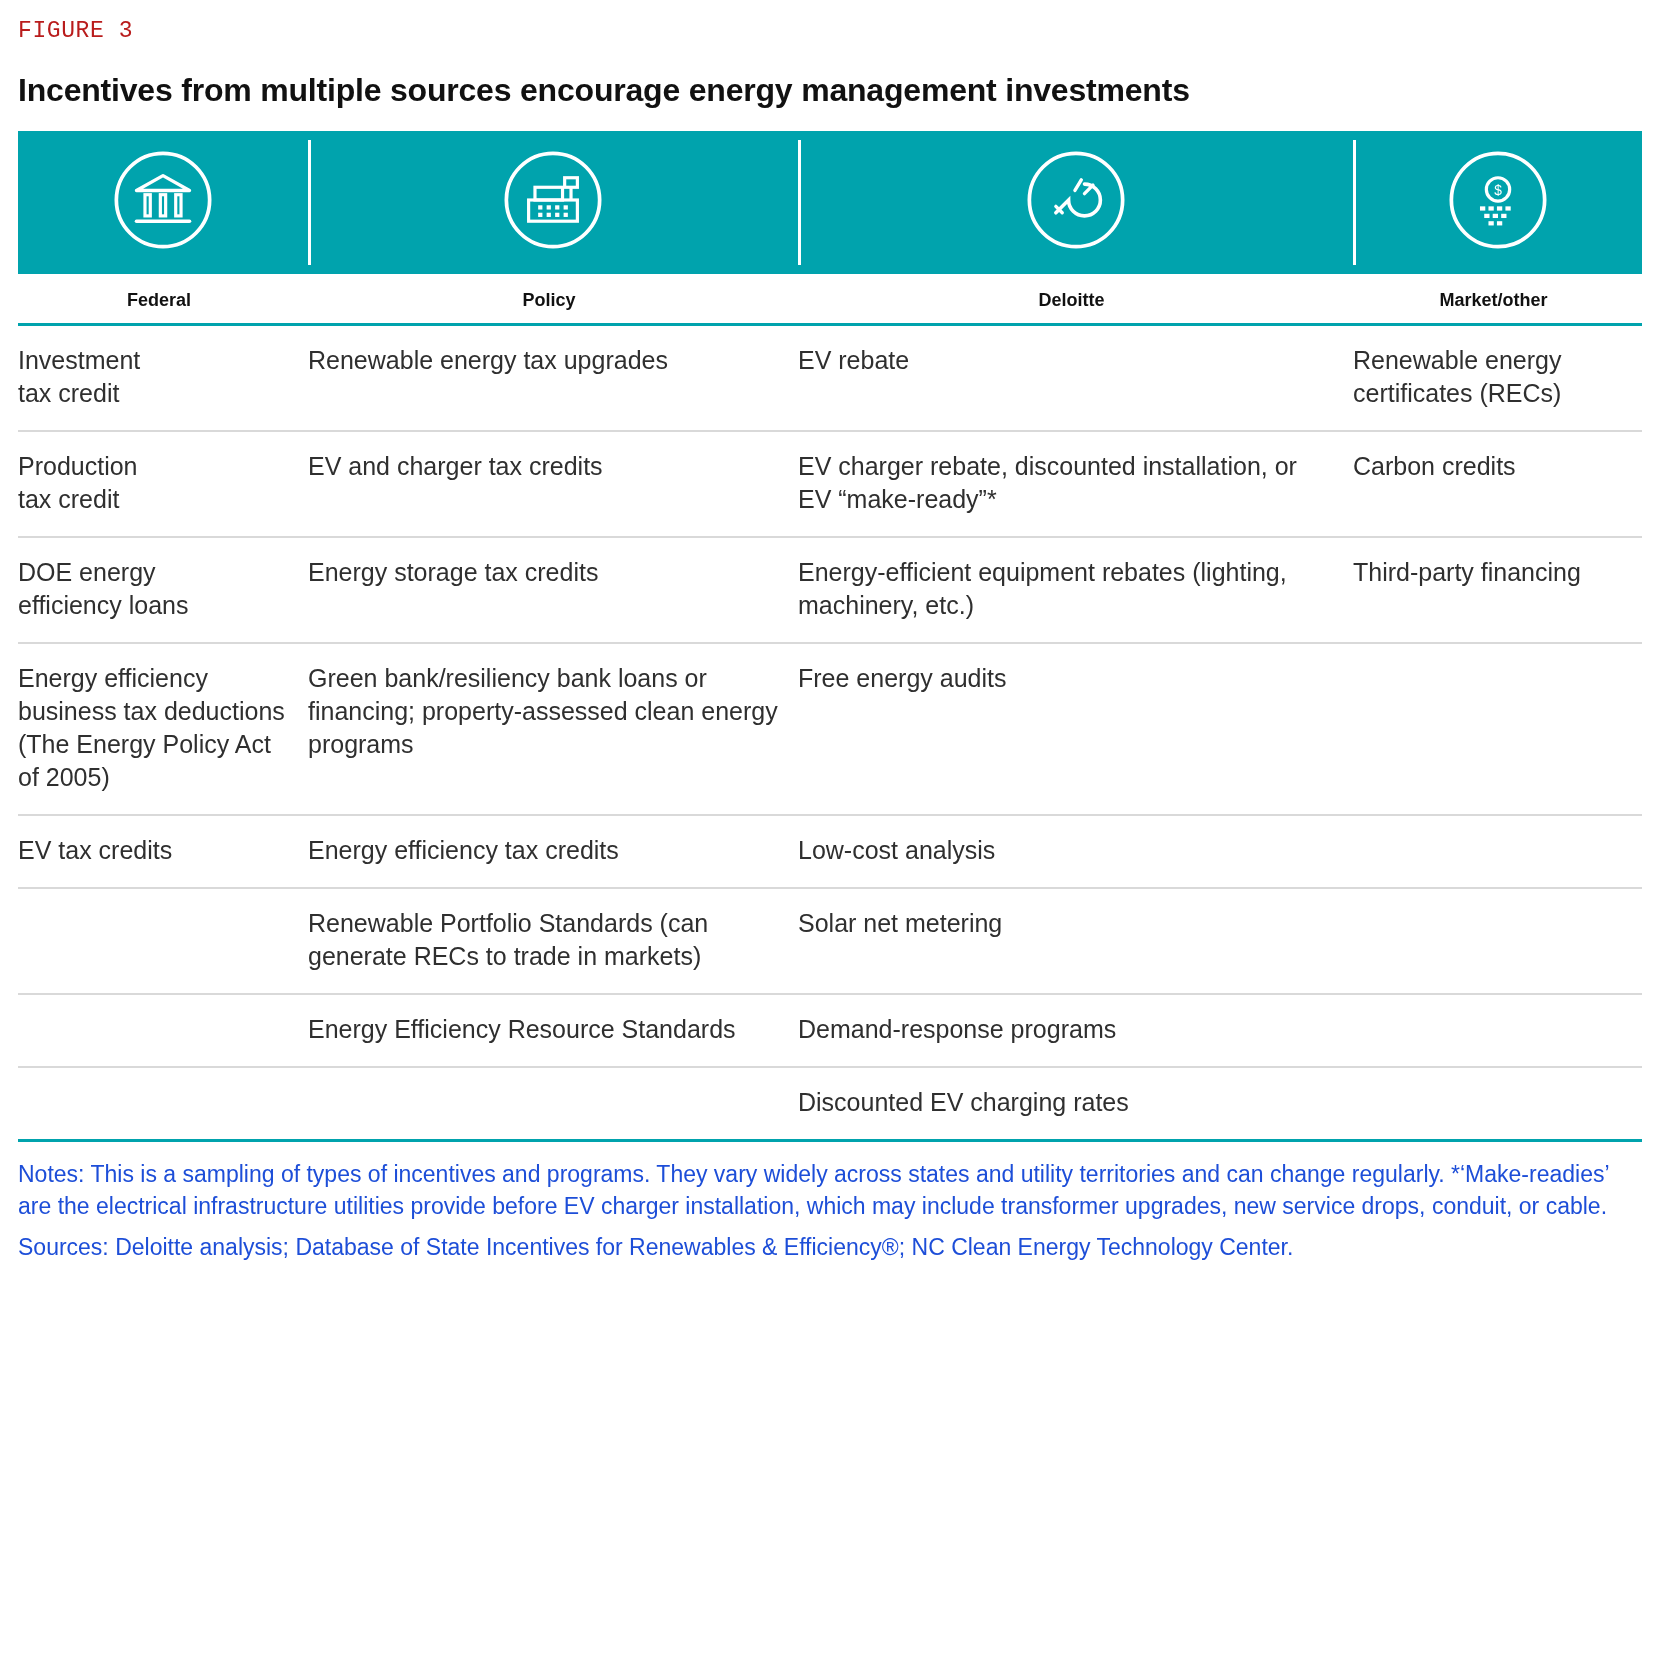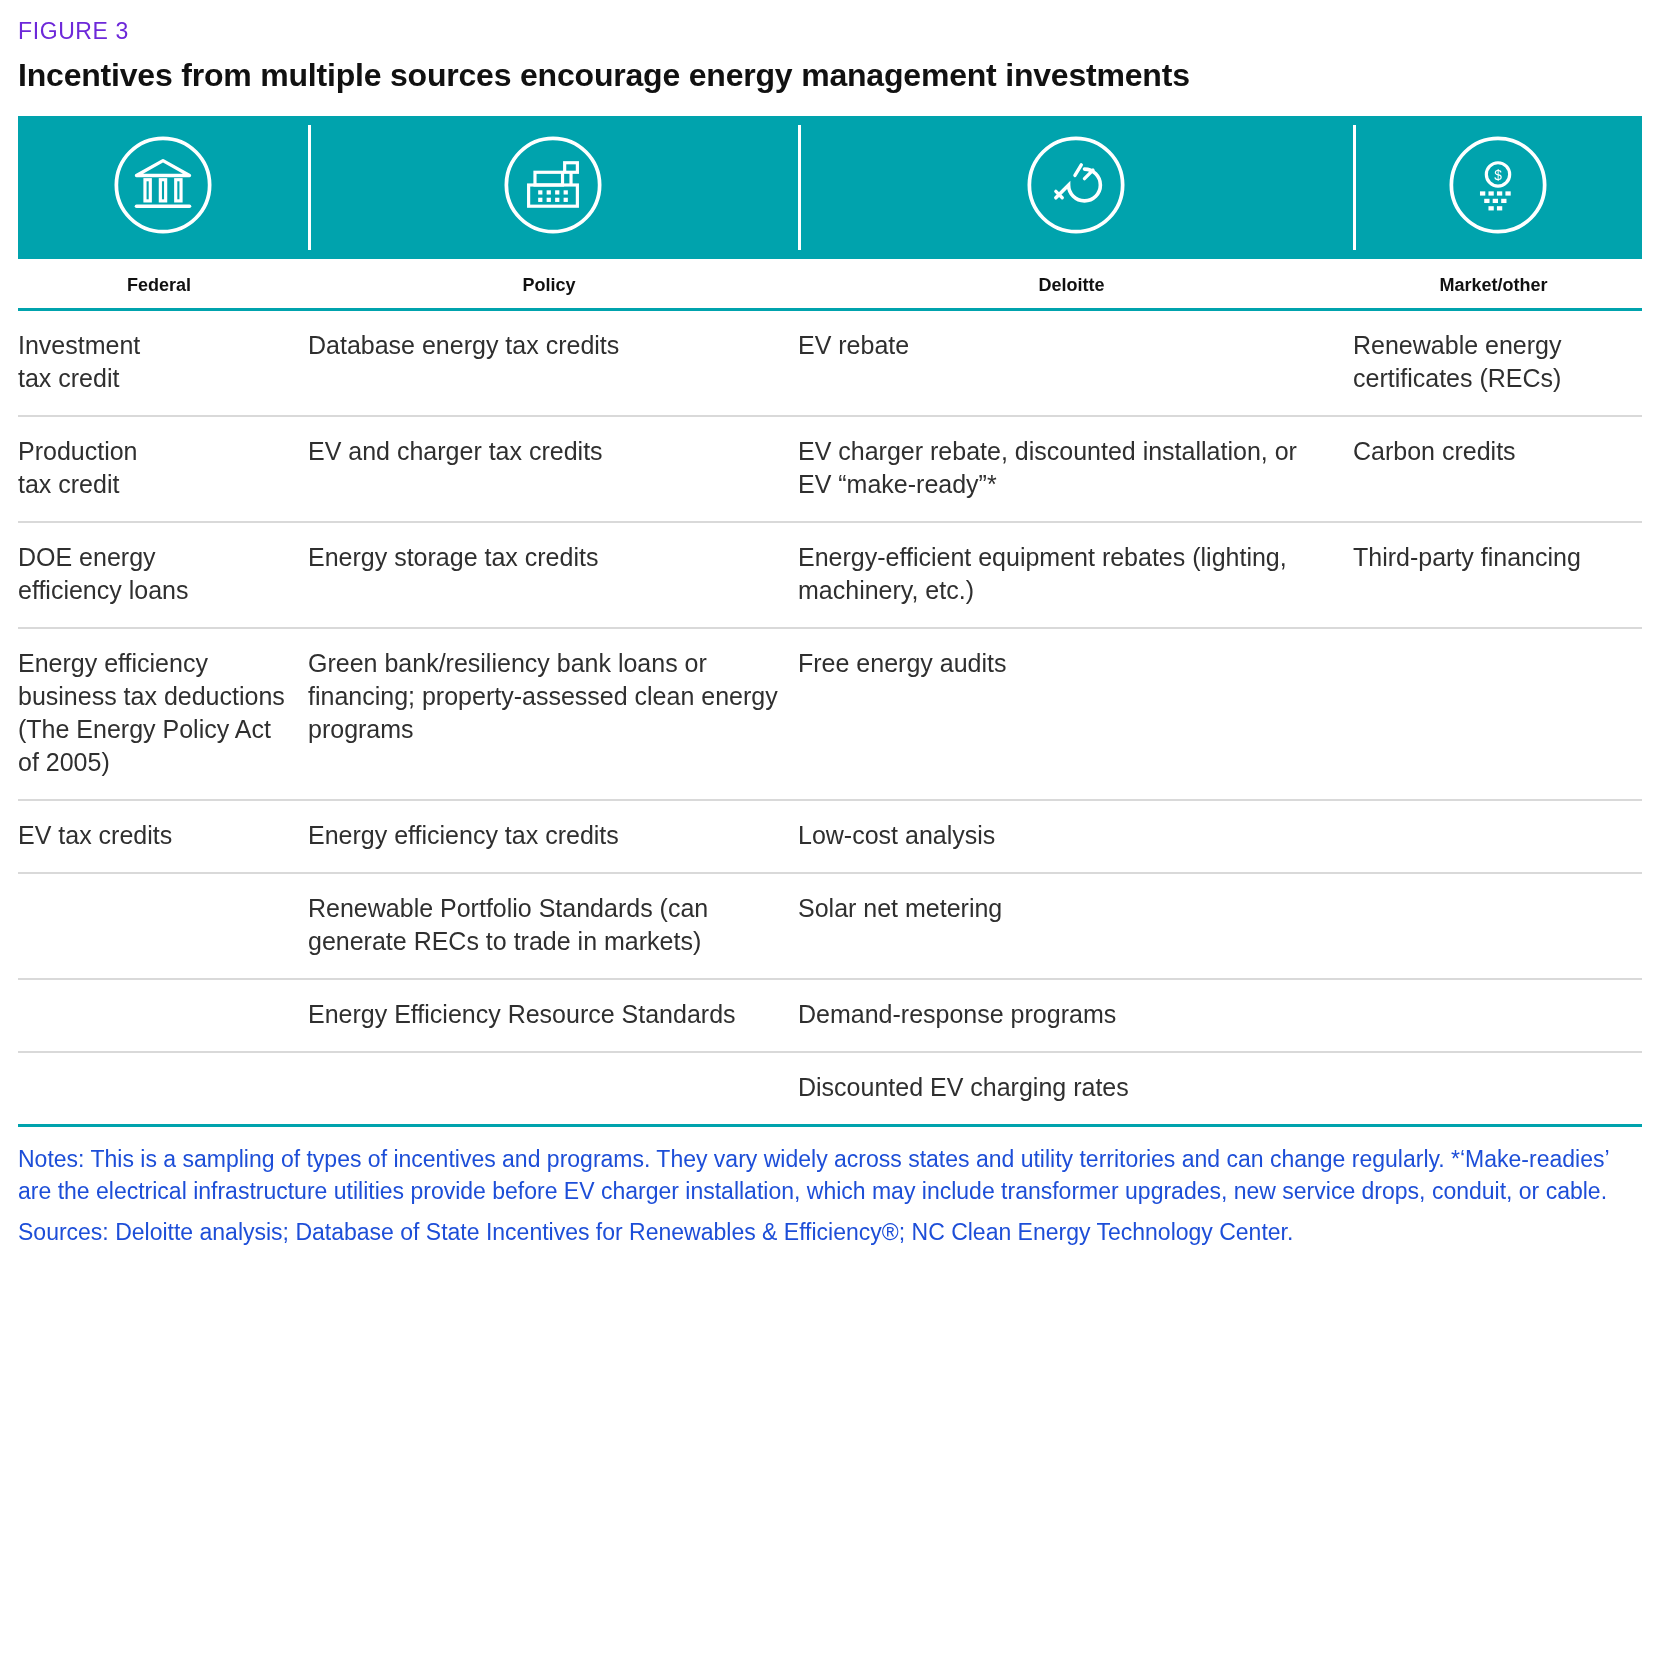--- a/index.html
+++ b/index.html
@@ -24,9 +24,9 @@
   .figure-label {
     font-size: 23px;
     letter-spacing: 0.6px;
-    color: #6d28d9;
-    font-family: Liberation Sans, sans-serif;
-    margin: 4px 0 12px 0;
+    color: #b91c1c;
+    font-family: Liberation Mono, monospace;
+    margin: 4px 0 28px 0;
   }
   .figure-title {
     font-size: 32px;

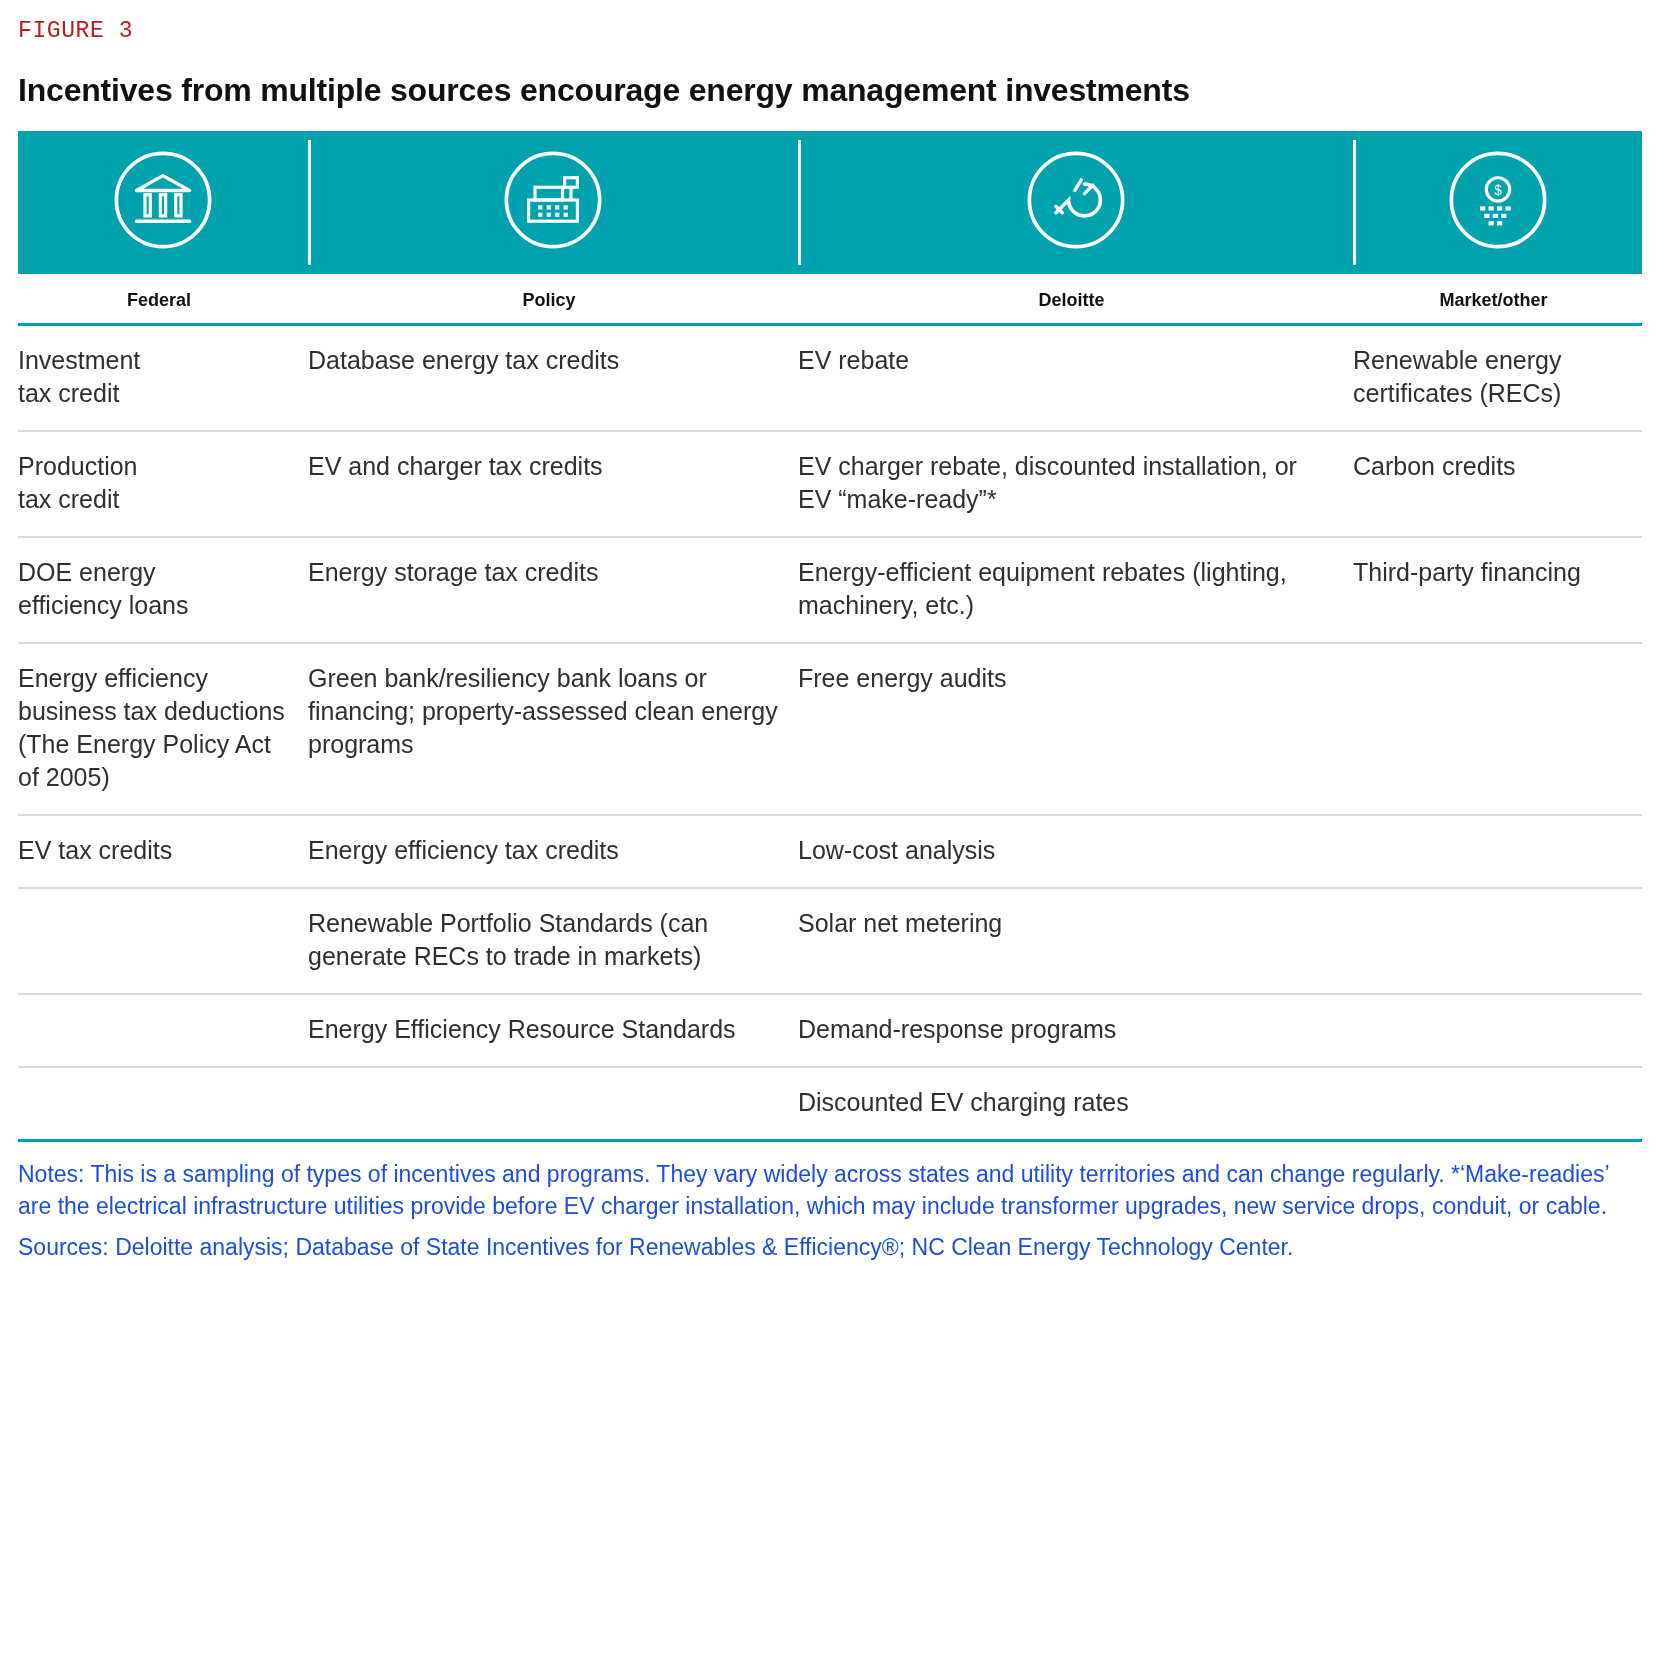--- a/index.html
+++ b/index.html
@@ -201,7 +201,7 @@
 
       <tr>
         <td class="cell">Investment<br>tax credit</td>
-        <td class="cell">Database energy tax credits</td>
+        <td class="cell">Renewable energy tax upgrades</td>
         <td class="cell">EV rebate</td>
         <td class="cell">Renewable energy certificates (RECs)</td>
       </tr>

